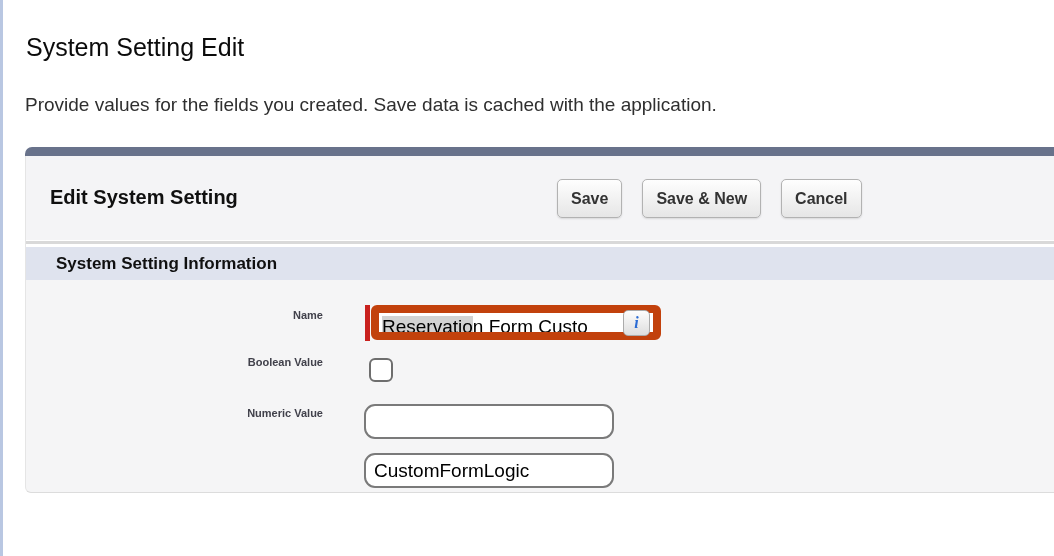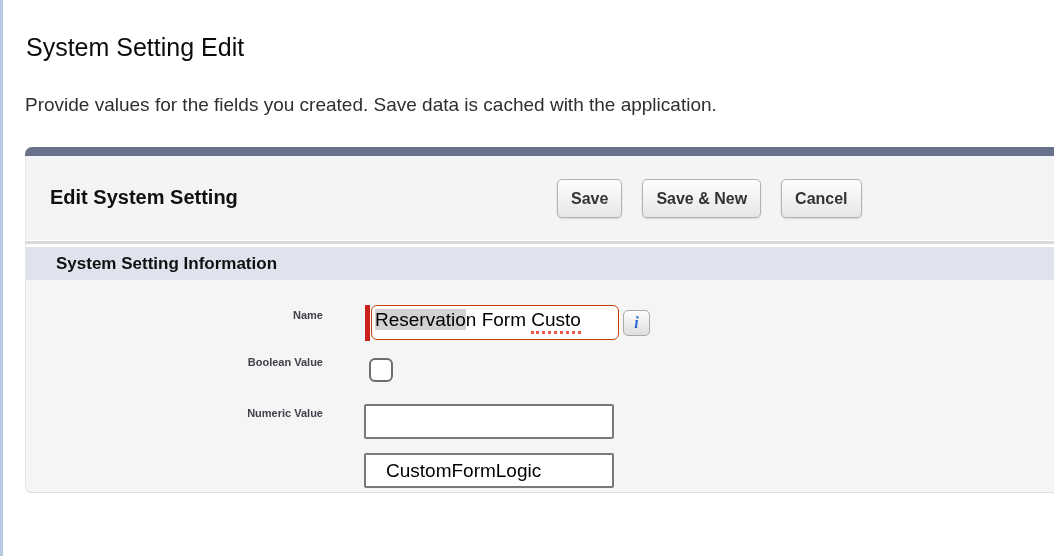--- a/index.html
+++ b/index.html
@@ -41,8 +41,8 @@
 
   .required-bar{position:absolute;left:339px;top:25px;width:5px;height:36px;background:#c9211e;}
   .name-input{
-    position:absolute;left:345px;top:25px;width:248px;height:35px;box-sizing:border-box;
-    background:#ffffff;border:1px solid #c2410c;border-radius:6px;
+    position:absolute;left:345px;top:25px;width:290px;height:35px;box-sizing:border-box;
+    background:#ffffff;border:8px solid #c2410c;border-radius:6px;
     overflow:hidden;white-space:nowrap;
     font-size:19px;color:#000;line-height:28px;padding-left:3px;cursor:text;
   }

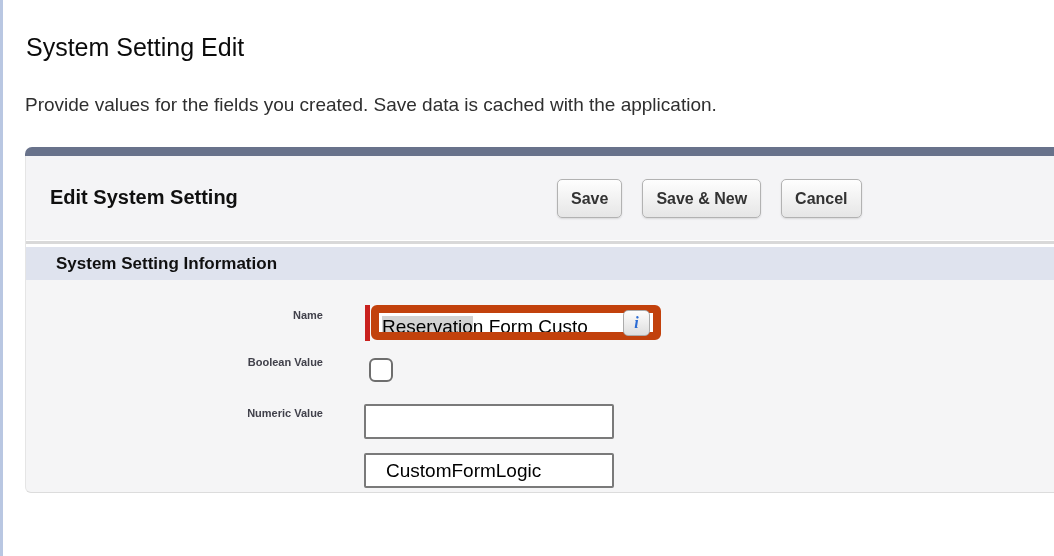--- a/index.html
+++ b/index.html
@@ -61,9 +61,9 @@
     border:2px solid #6e6e6e;border-radius:6px;margin:0;cursor:pointer;}
 
   .text-input{position:absolute;left:338px;width:250px;height:35px;box-sizing:border-box;
-    background:#fff;border:2px solid #7a7a7a;border-radius:2px;
+    background:#fff;border:2px solid #7a7a7a;border-radius:11px;
     font-family:"Liberation Sans","DejaVu Sans",sans-serif;
-    font-size:19px;color:#000;padding:0 20px;}
+    font-size:19px;color:#000;padding:0 8px;}
   .inp-numeric{top:124px;}
   .inp-string{top:173px;}
 </style>

